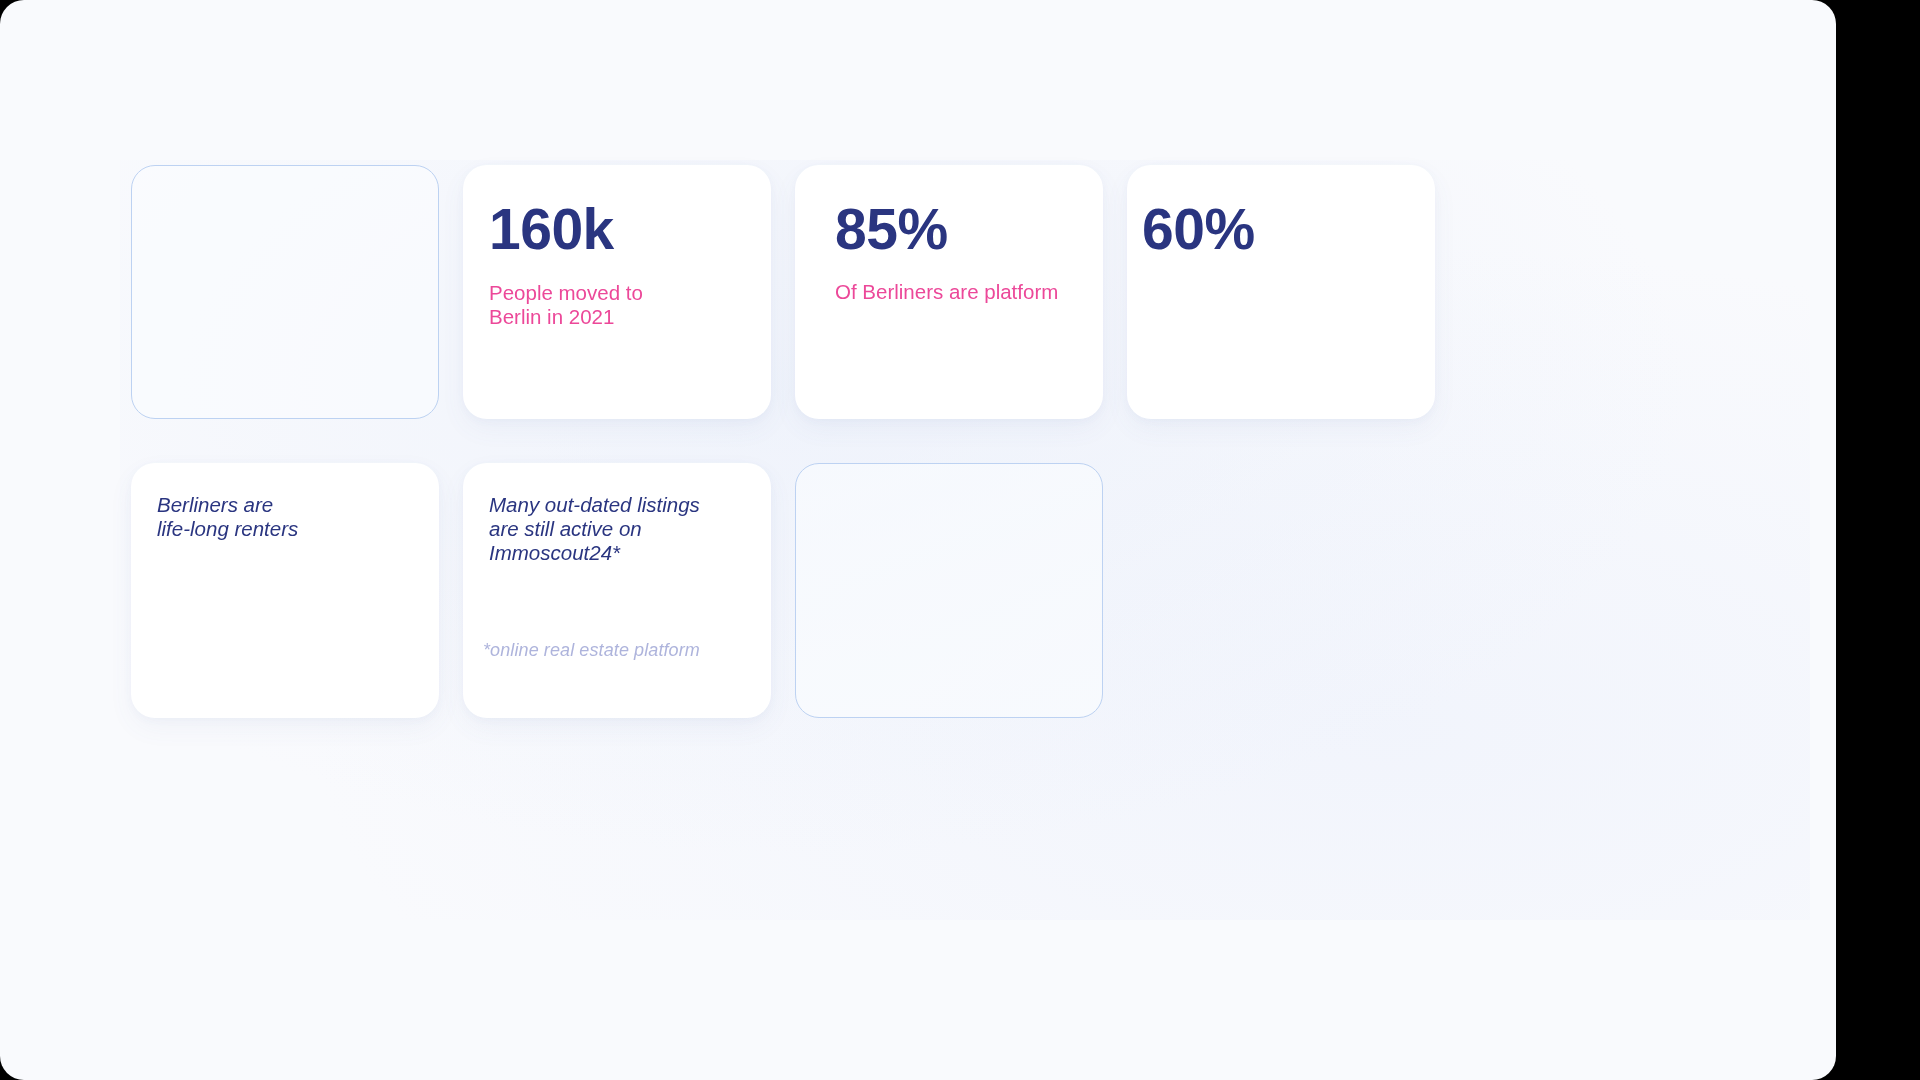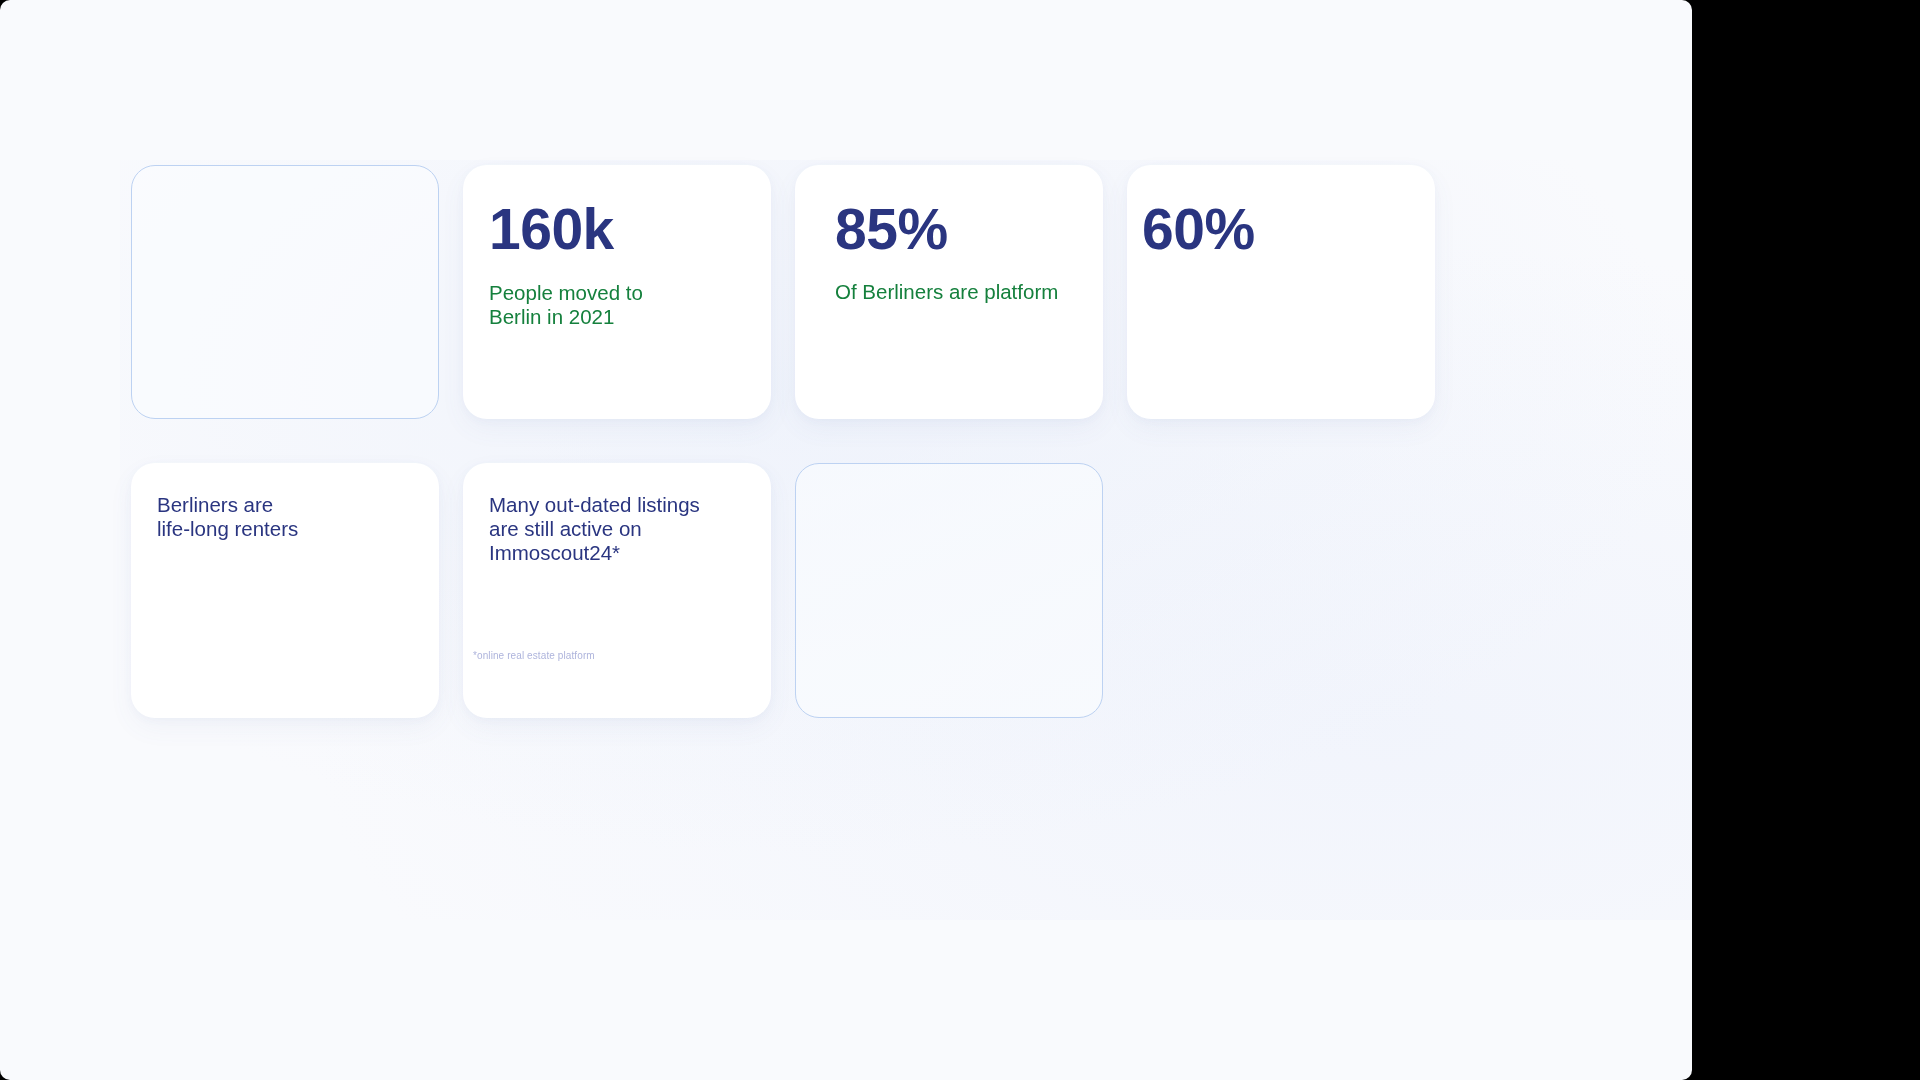--- a/index.html
+++ b/index.html
@@ -20,10 +20,10 @@
     position: absolute;
     left: 0;
     top: 0;
-    width: 1692px;
+    width: 1836px;
     height: 1080px;
     background: #F9FAFD;
-    border-radius: 10px;
+    border-radius: 24px;
     overflow: hidden;
   }
 

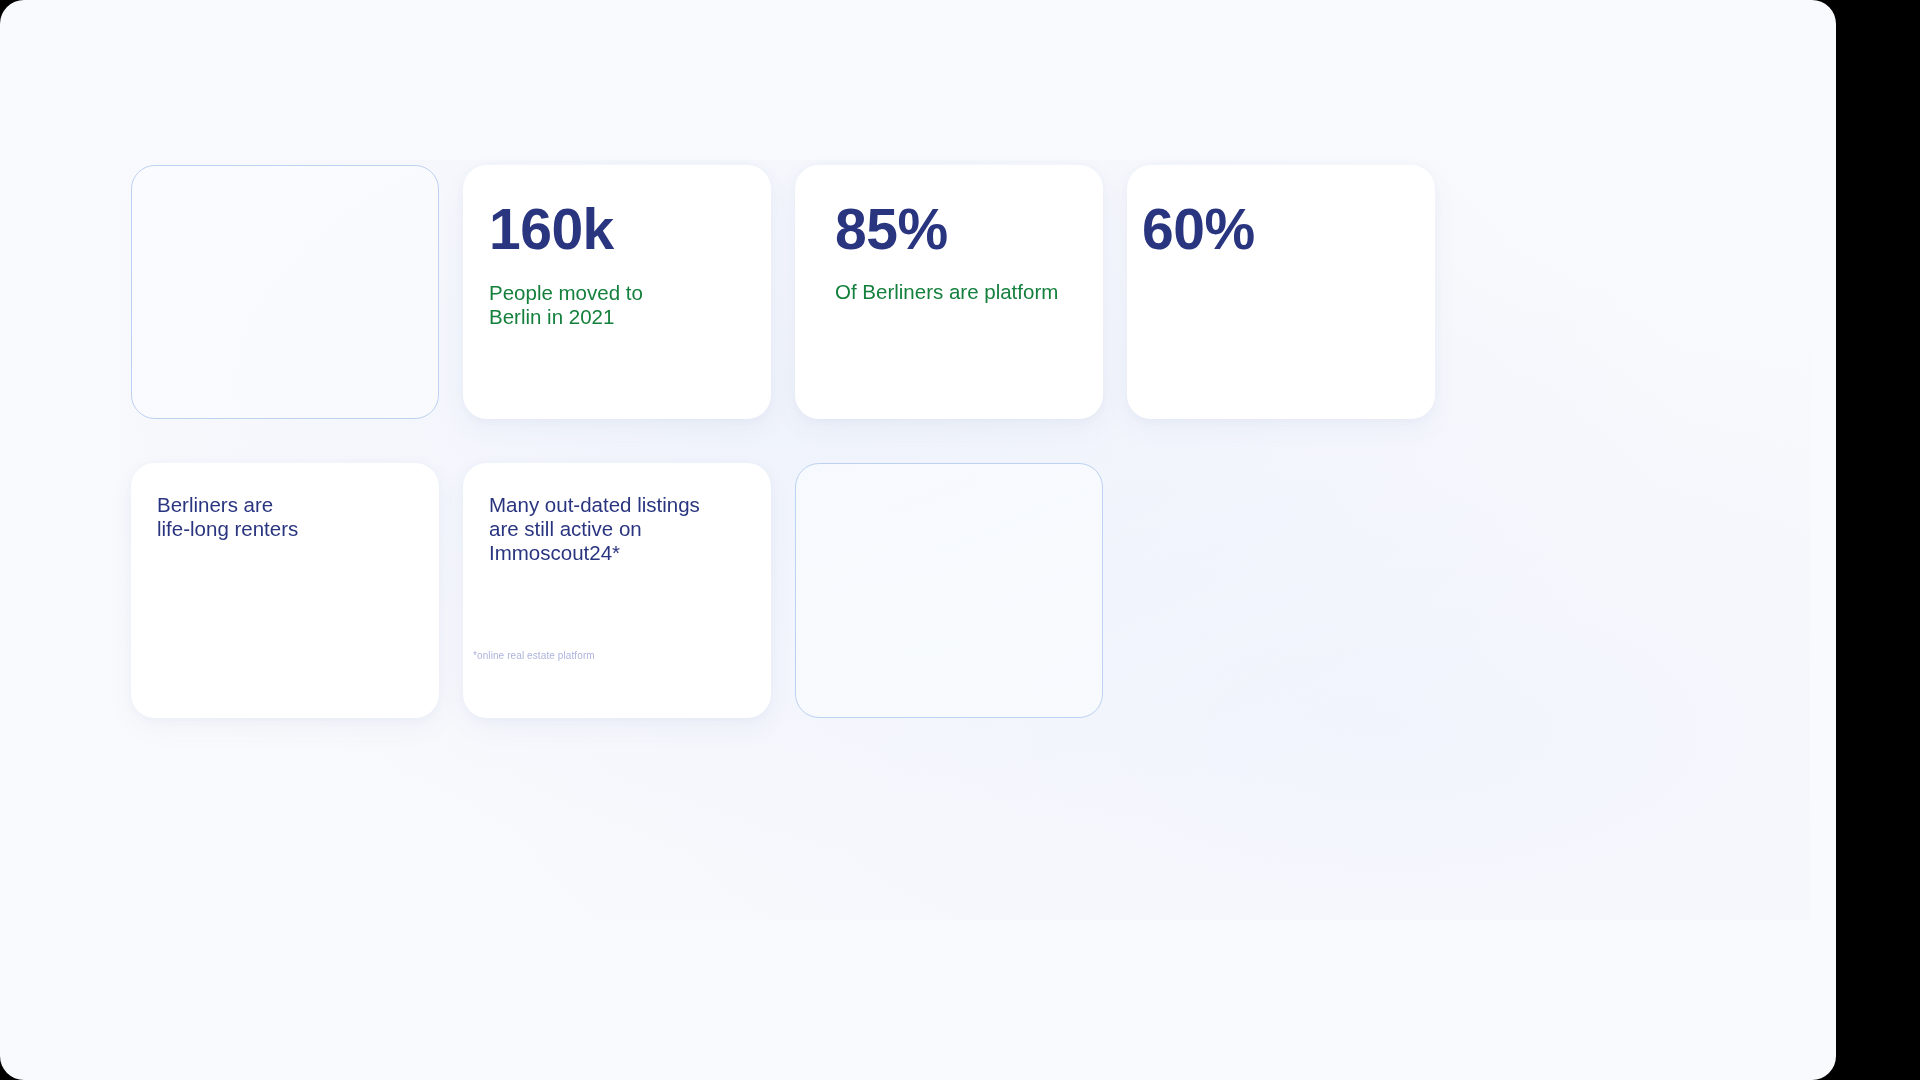--- a/index.html
+++ b/index.html
@@ -103,7 +103,7 @@
     font-size: 20.5px;
     font-weight: 400;
     line-height: 1.18;
-    color: #15803d;
+    color: #ec4899;
     margin: 0;
     white-space: pre-line;
   }

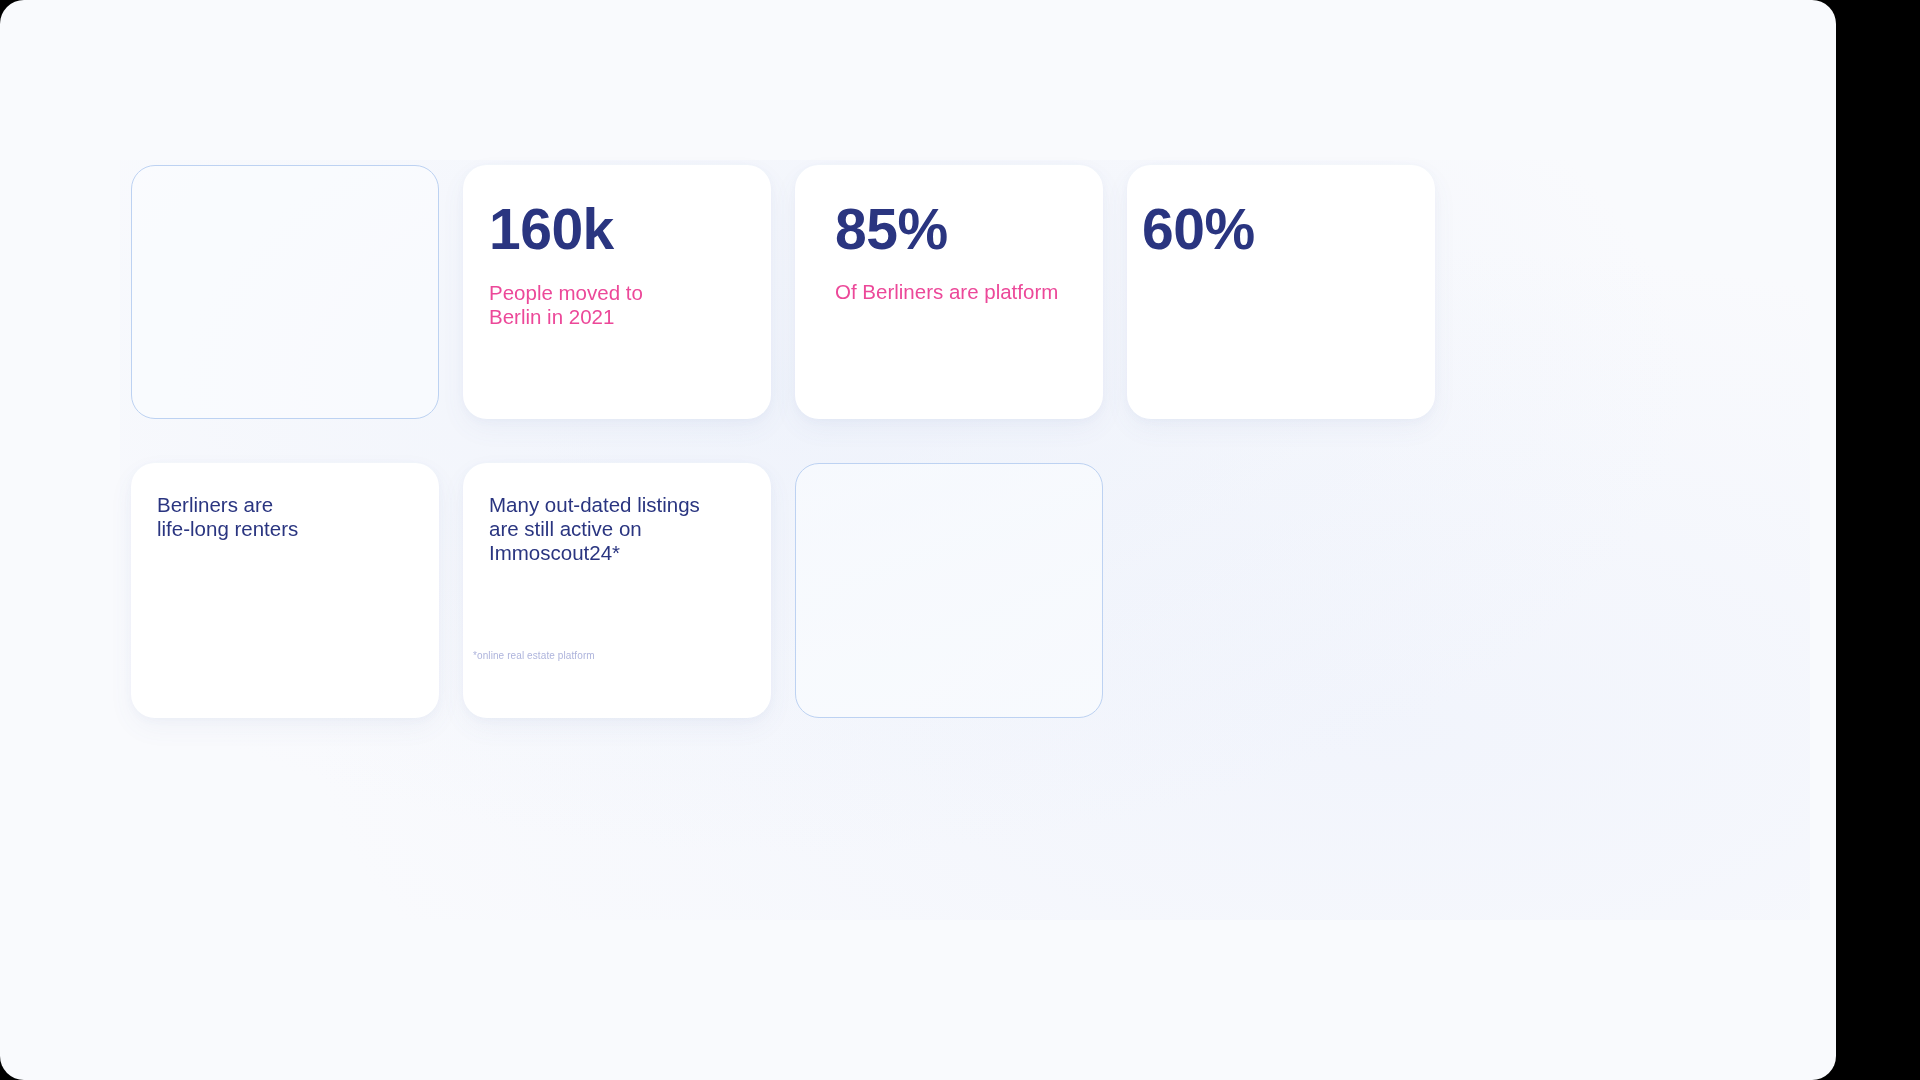--- a/index.html
+++ b/index.html
@@ -131,6 +131,7 @@
 
   .card-bottom-filled {
     padding-top: 30px;
+    font-style: italic;
   }
 
   

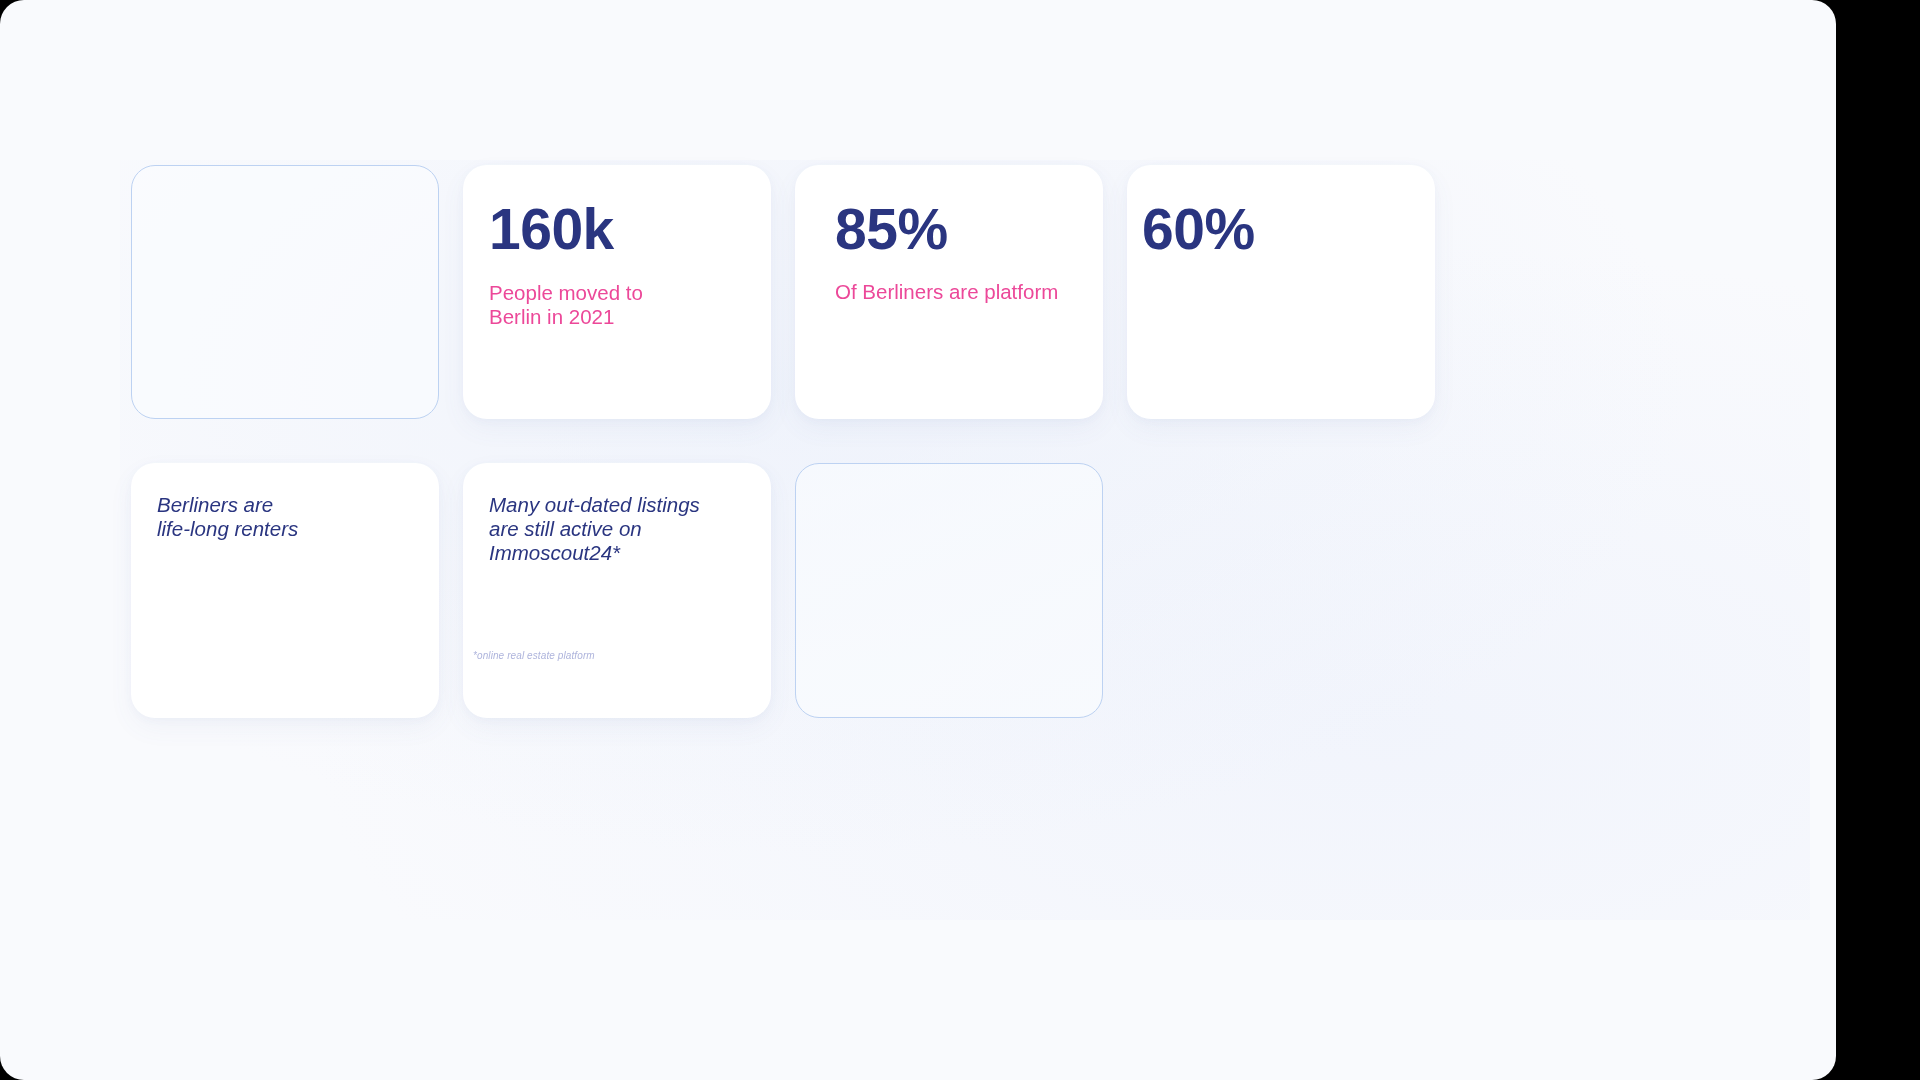--- a/index.html
+++ b/index.html
@@ -119,9 +119,9 @@
 
   .card-footnote {
     position: absolute;
-    left: 10px;
+    left: 20px;
     bottom: 56px;
-    font-size: 10px;
+    font-size: 18px;
     font-weight: 400;
     line-height: 1.2;
     color: #AEB4DC;

